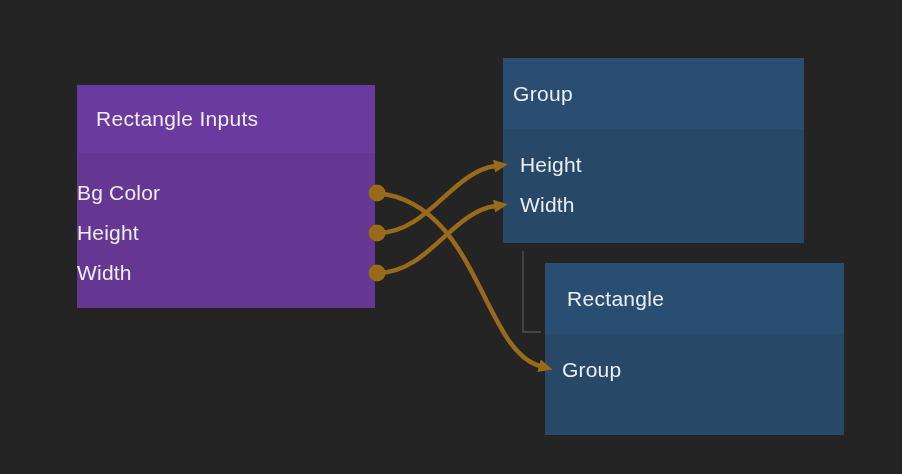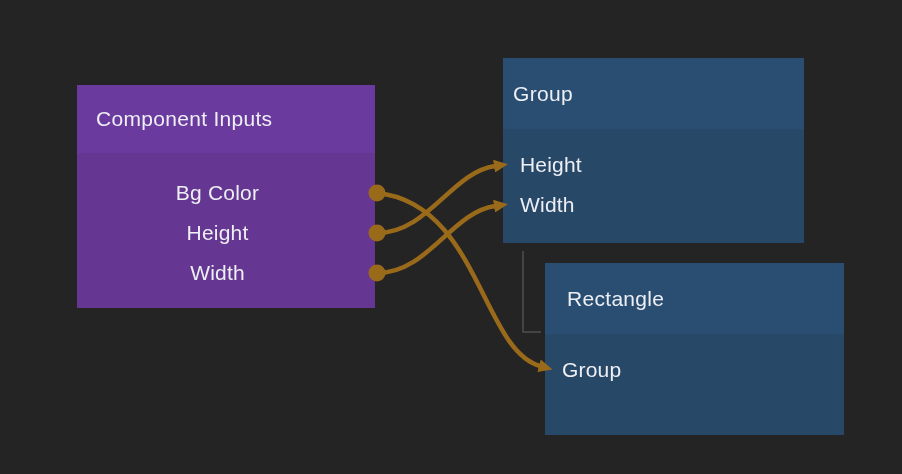--- a/index.html
+++ b/index.html
@@ -48,7 +48,7 @@
 
   <div class="node purple" id="node-component-inputs">
     <div class="node-header">
-      <span class="node-title">Component Inputs</span>
+      <span class="node-title">Rectangle Inputs</span>
     </div>
     <div class="node-body">
       <div class="port-row out">

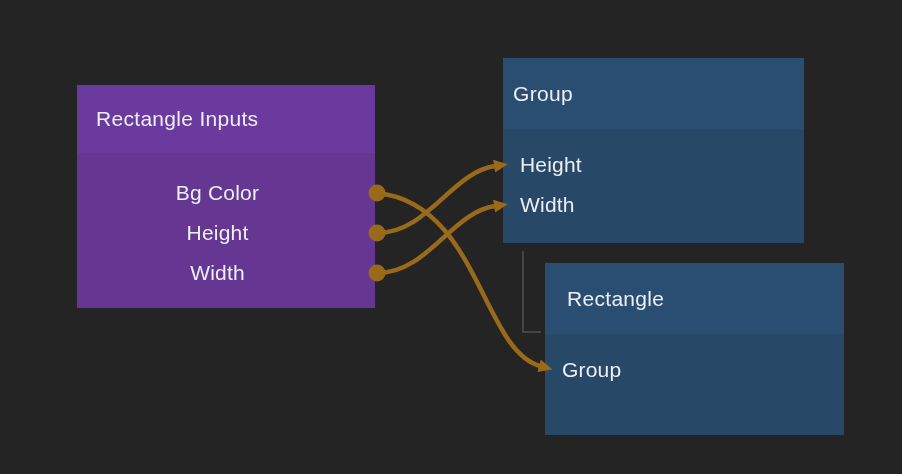--- a/index.html
+++ b/index.html
@@ -21,7 +21,7 @@
   .blue .node-header{background:var(--b-head);}
   .blue .node-body{background:var(--b-body);}
   .port-row{height:40px;display:flex;align-items:center;font-size:21px;letter-spacing:.2px;}
-  .port-row.out{justify-content:center;padding-right:17px;}
+  .port-row.out{justify-content:flex-start;padding-right:17px;}
   .port-row.in{justify-content:flex-start;padding-left:17px;}
   .port-label{white-space:nowrap;}
   

